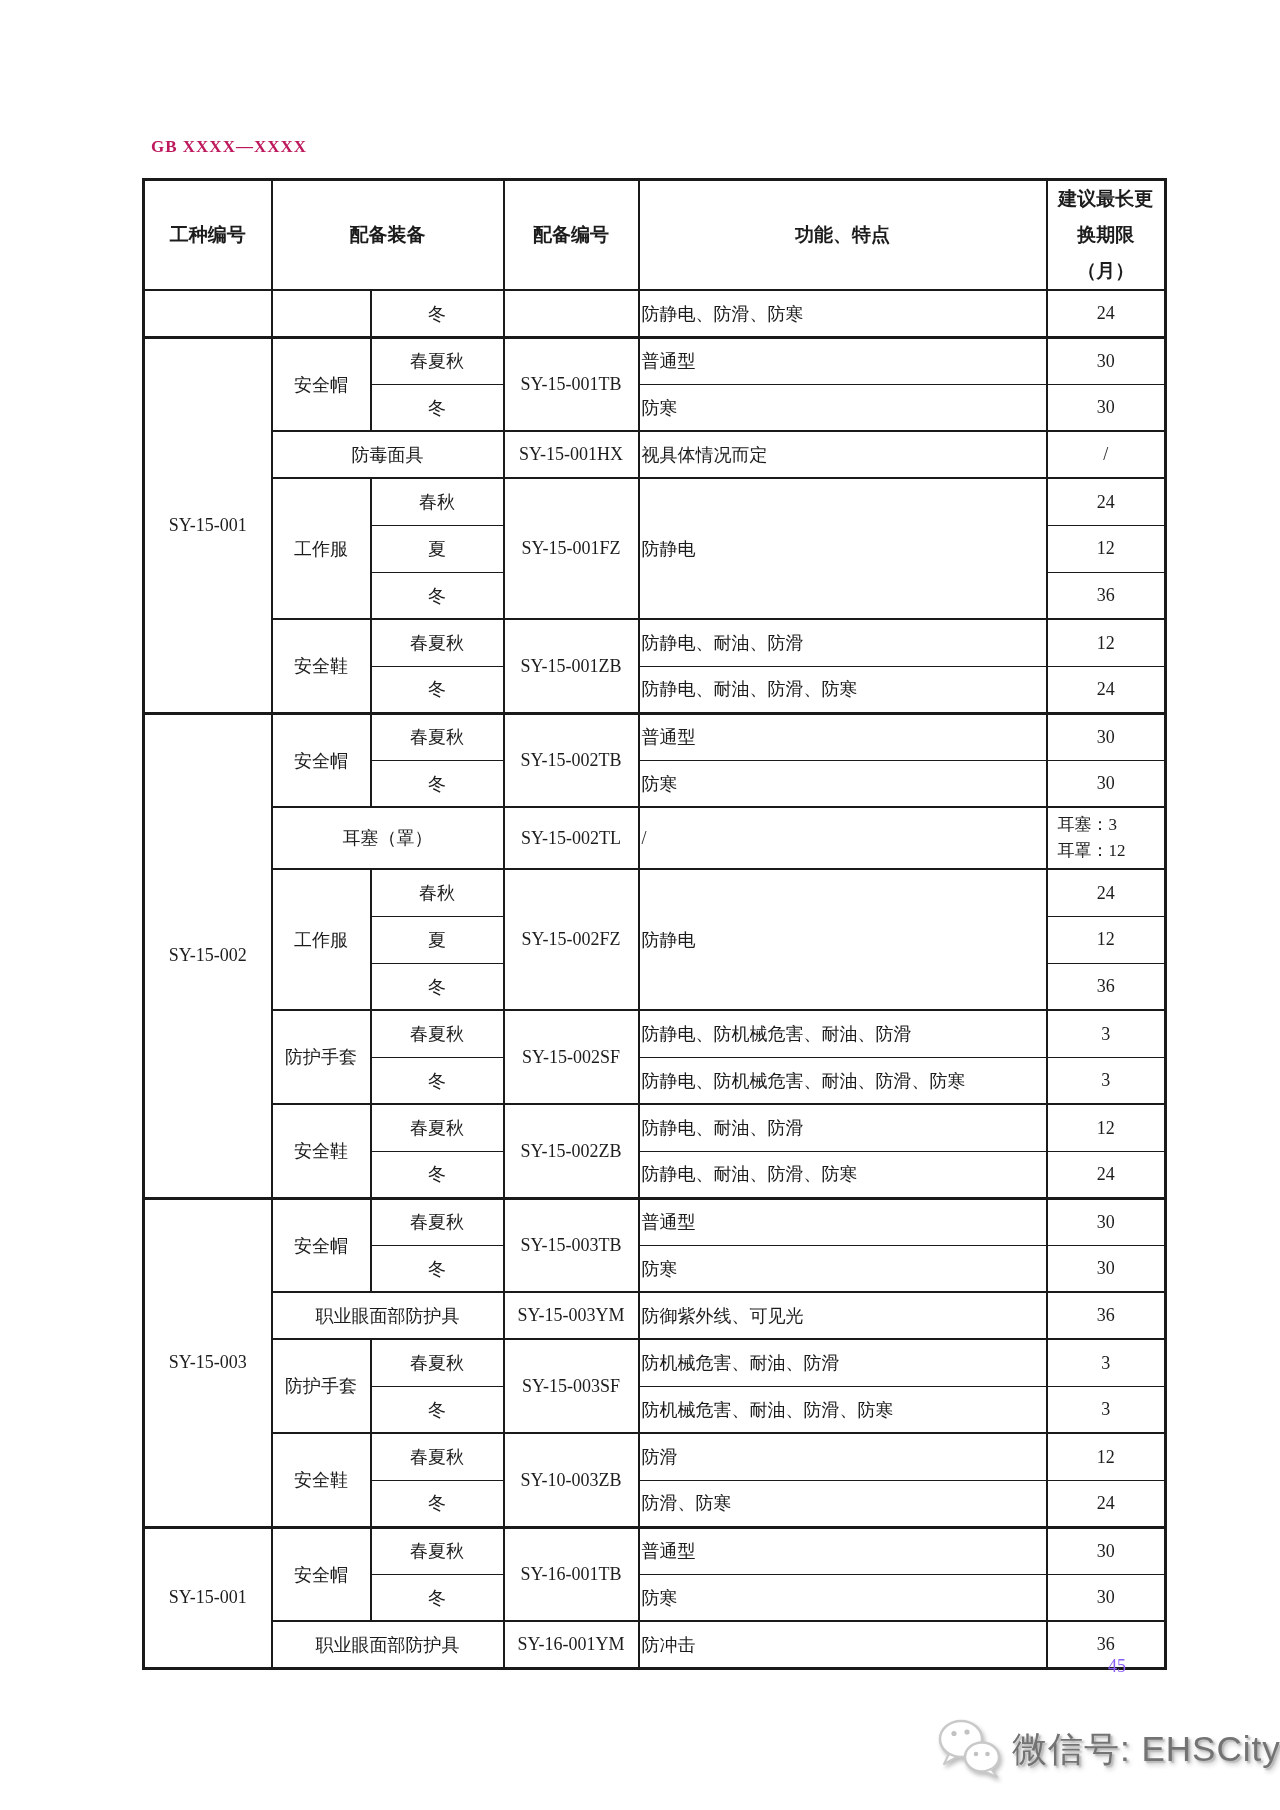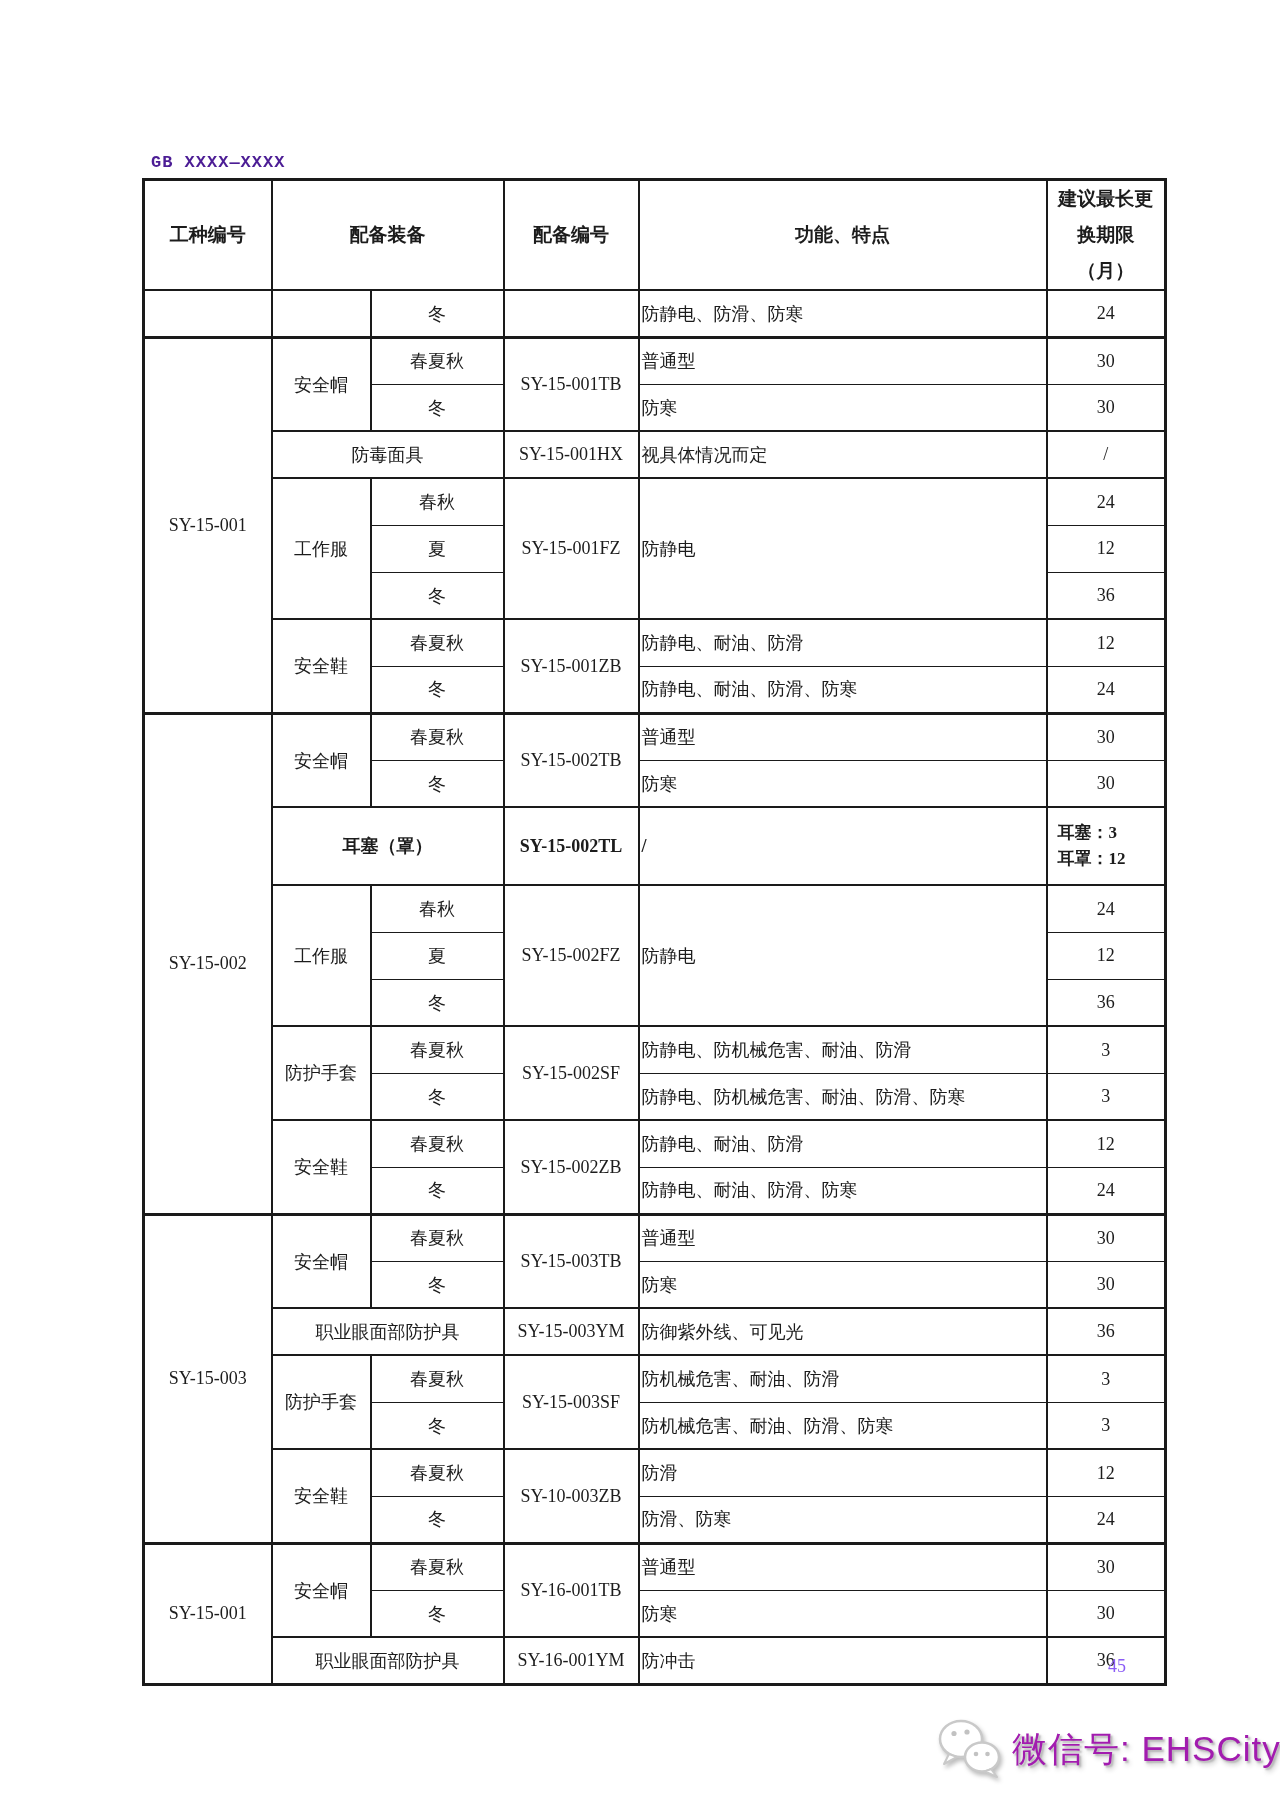--- a/index.html
+++ b/index.html
@@ -12,10 +12,10 @@
     color:#1c1c1c;
   }
   .doc-code {
-    position:absolute; left:151px; top:153px;
-    font-family:Liberation Mono, monospace;
+    position:absolute; left:151px; top:137px;
+    font-family:Liberation Serif, serif;
     font-weight:700; font-size:17px; letter-spacing:1px;
-    color:#4c1d95;
+    color:#be185d;
   }
   table.ppe {
     position:absolute; left:142px; top:178px;

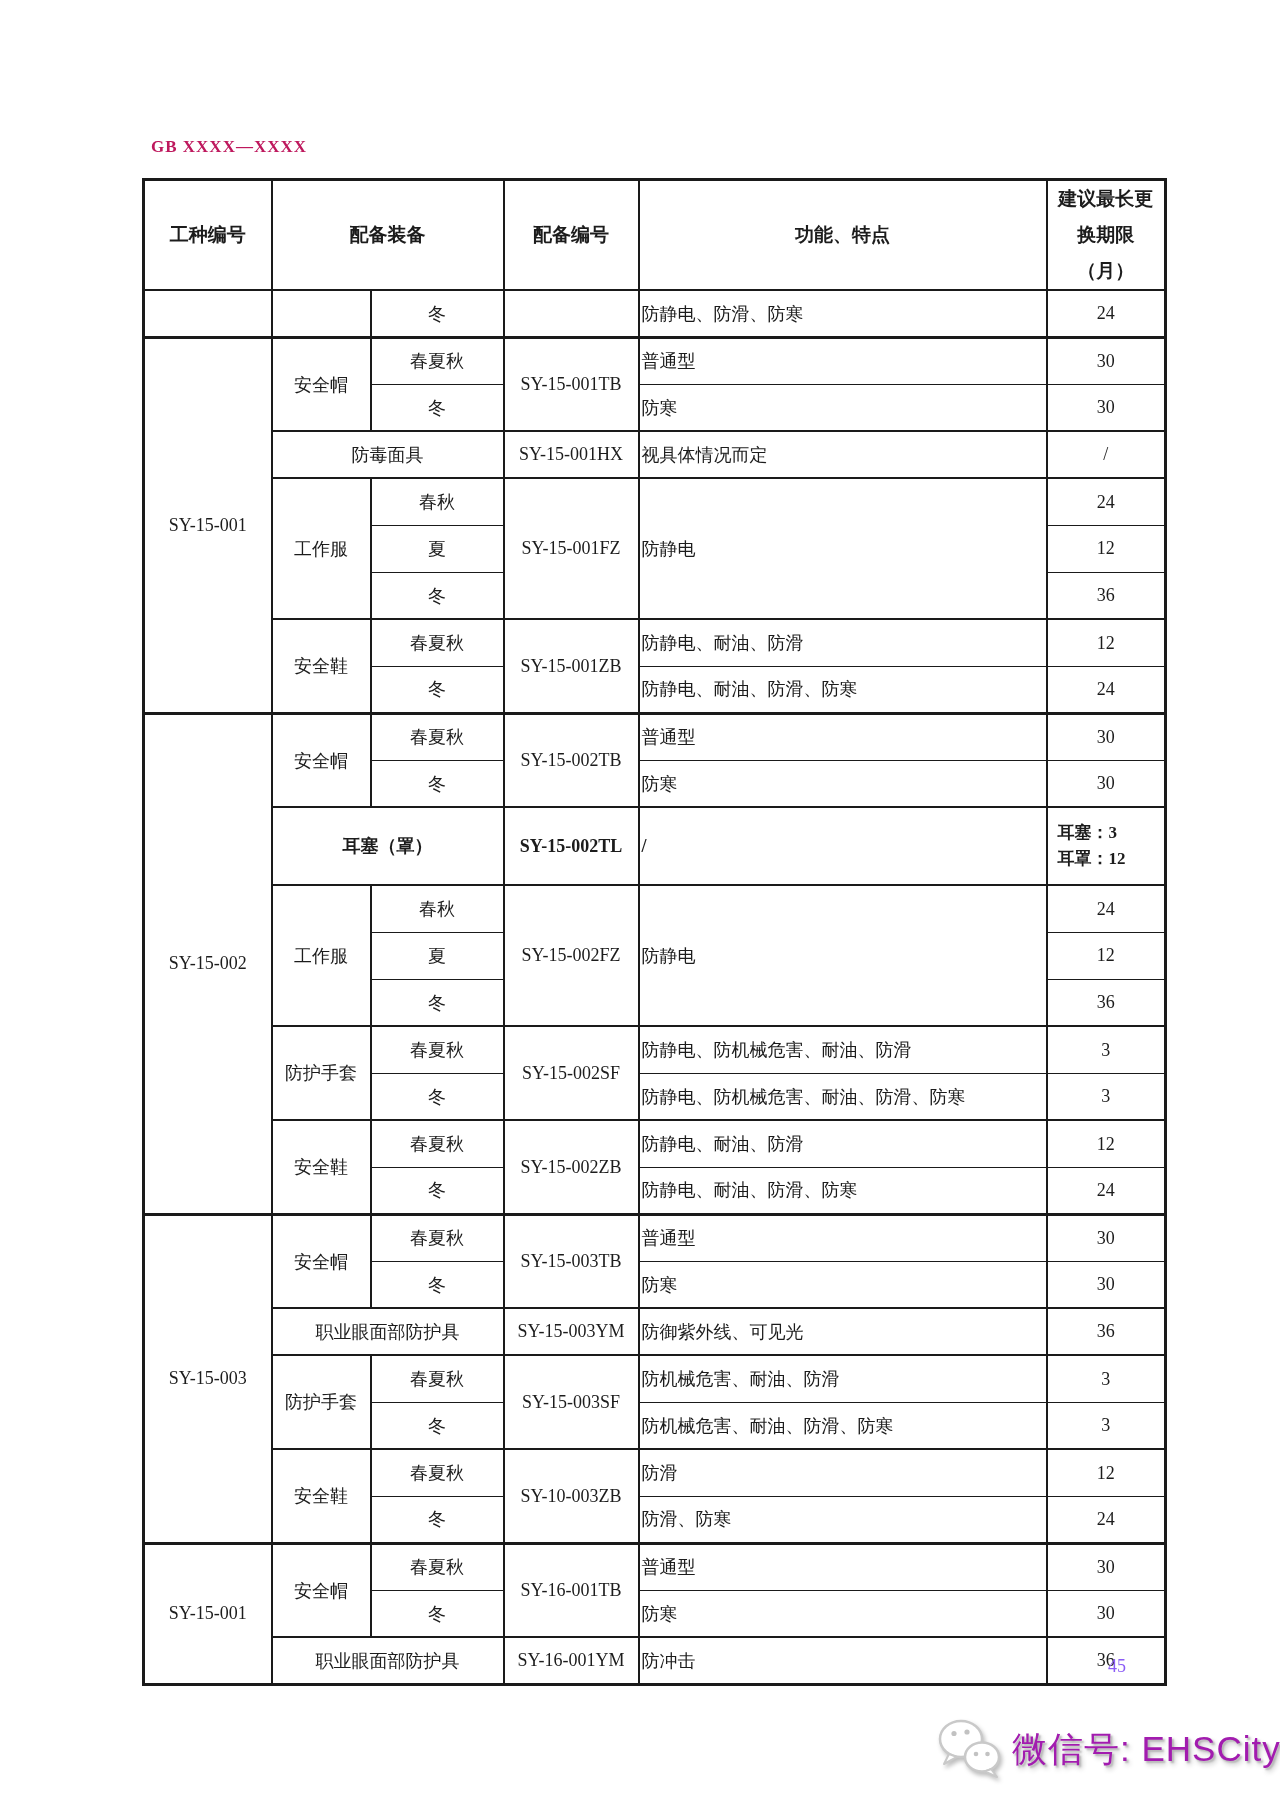--- a/index.html
+++ b/index.html
@@ -34,7 +34,7 @@
   table.ppe td { border-width:1px 2px; font-size:18px; }
   table.ppe thead tr { height:68px; }
   table.ppe tbody tr { height:47px; }
-  table.ppe tbody tr.tall { height:78px;font-weight:bold; }
+  table.ppe tbody tr.tall { height:62px; }
   table.ppe tbody tr.g td { border-top-width:2px; }
   table.ppe tbody tr.sec td { border-top-width:3px; }
   table.ppe td.fn { text-align:left; padding-left:2px; }

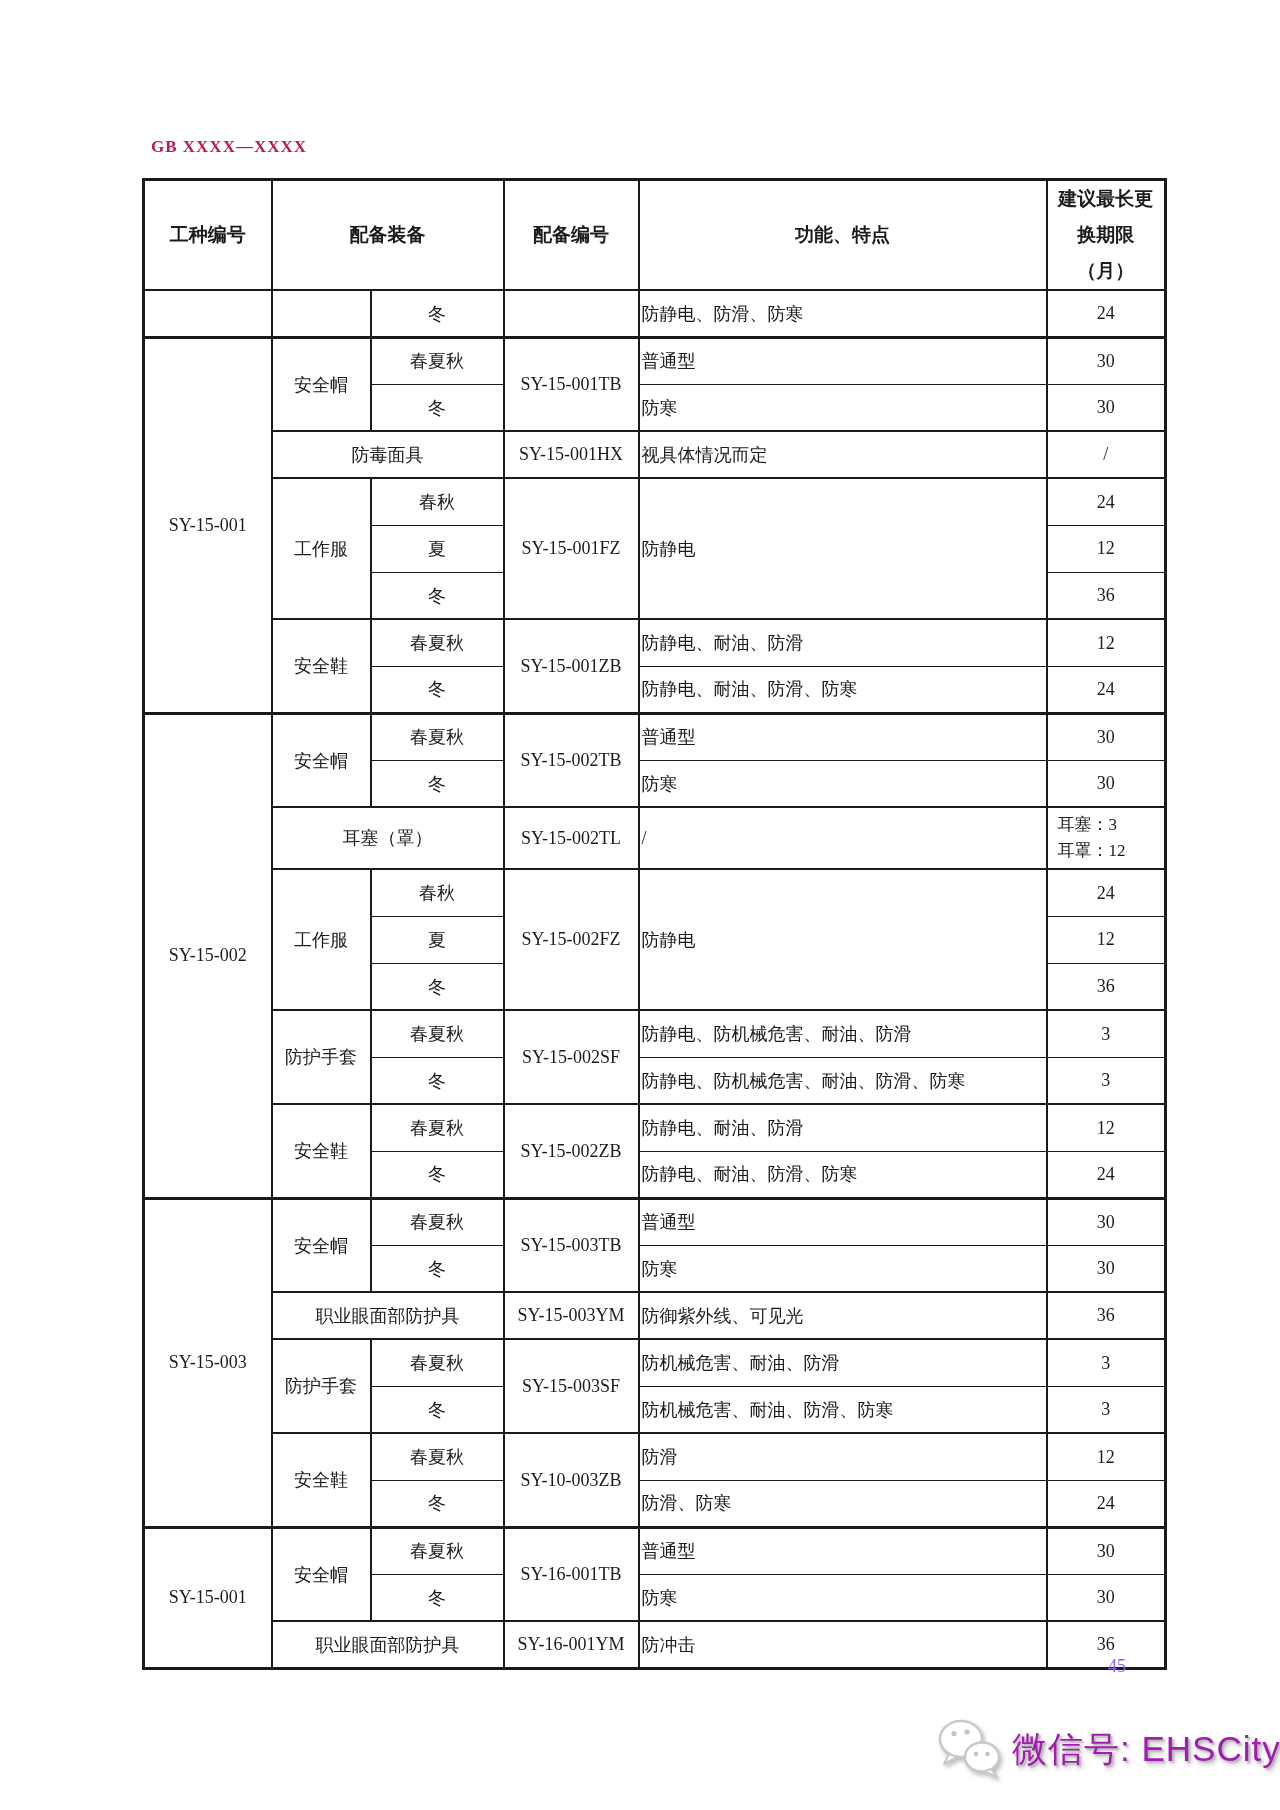--- a/index.html
+++ b/index.html
@@ -51,7 +51,7 @@
   .watermark .wm-text {
     font-family:"Liberation Sans","DejaVu Sans",sans-serif;
     font-size:35px; letter-spacing:1px;
-    color:#a21caf;
+    color:#737373;
     text-shadow: 2px 2px 2px #b4b4b4, 3px 4px 5px #c8c8c8;
     white-space:nowrap;
   }

